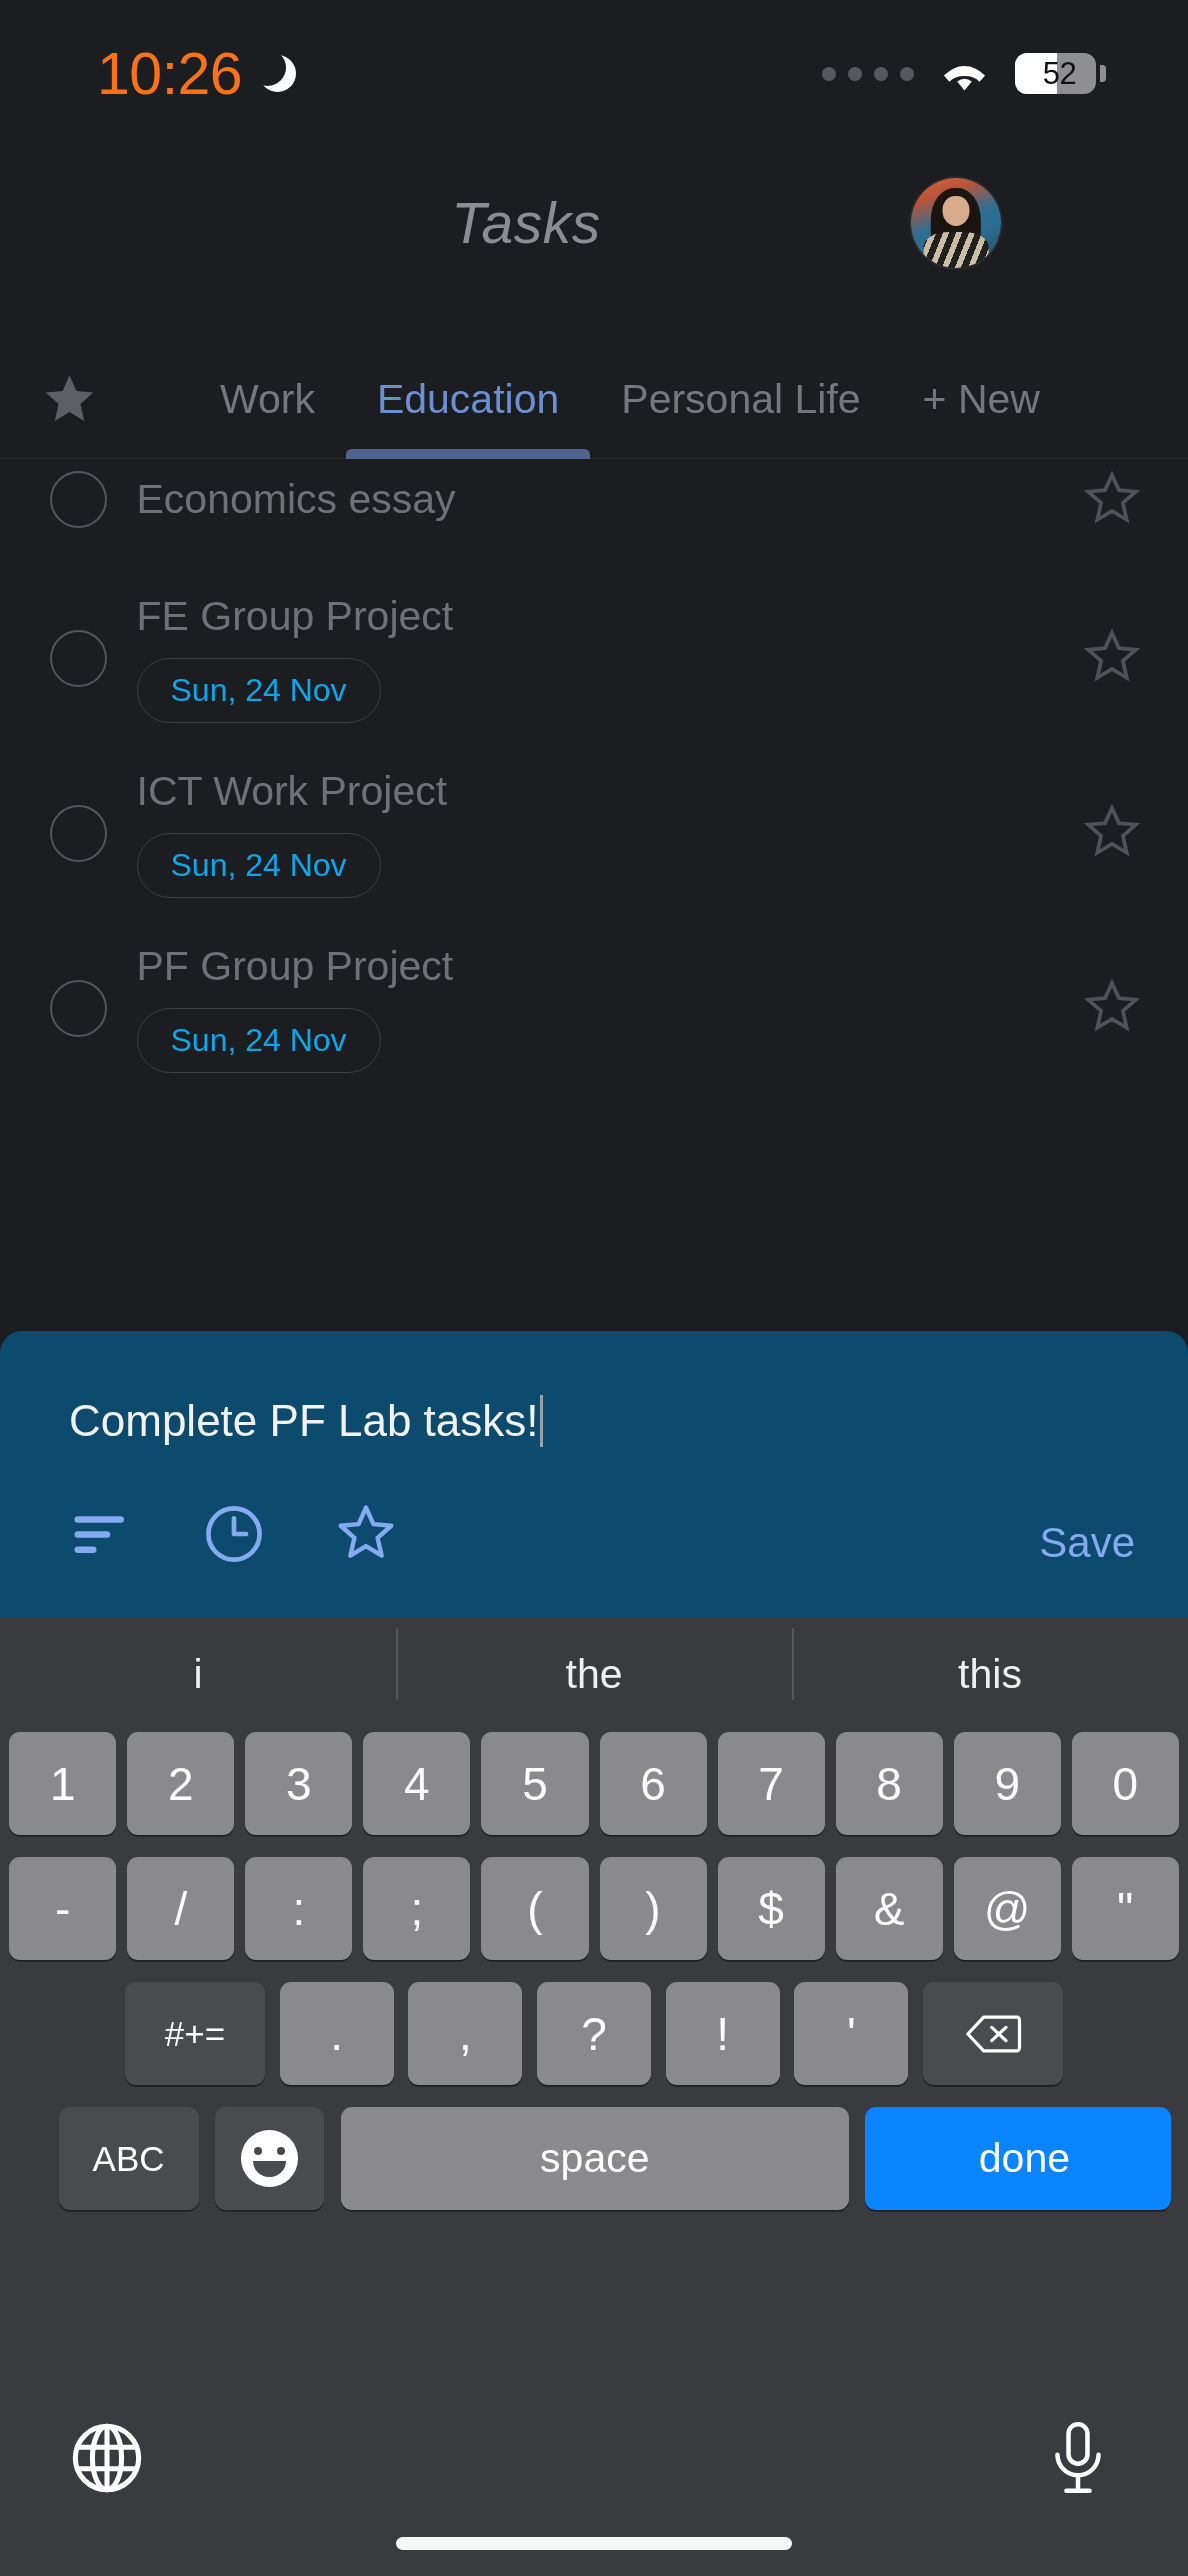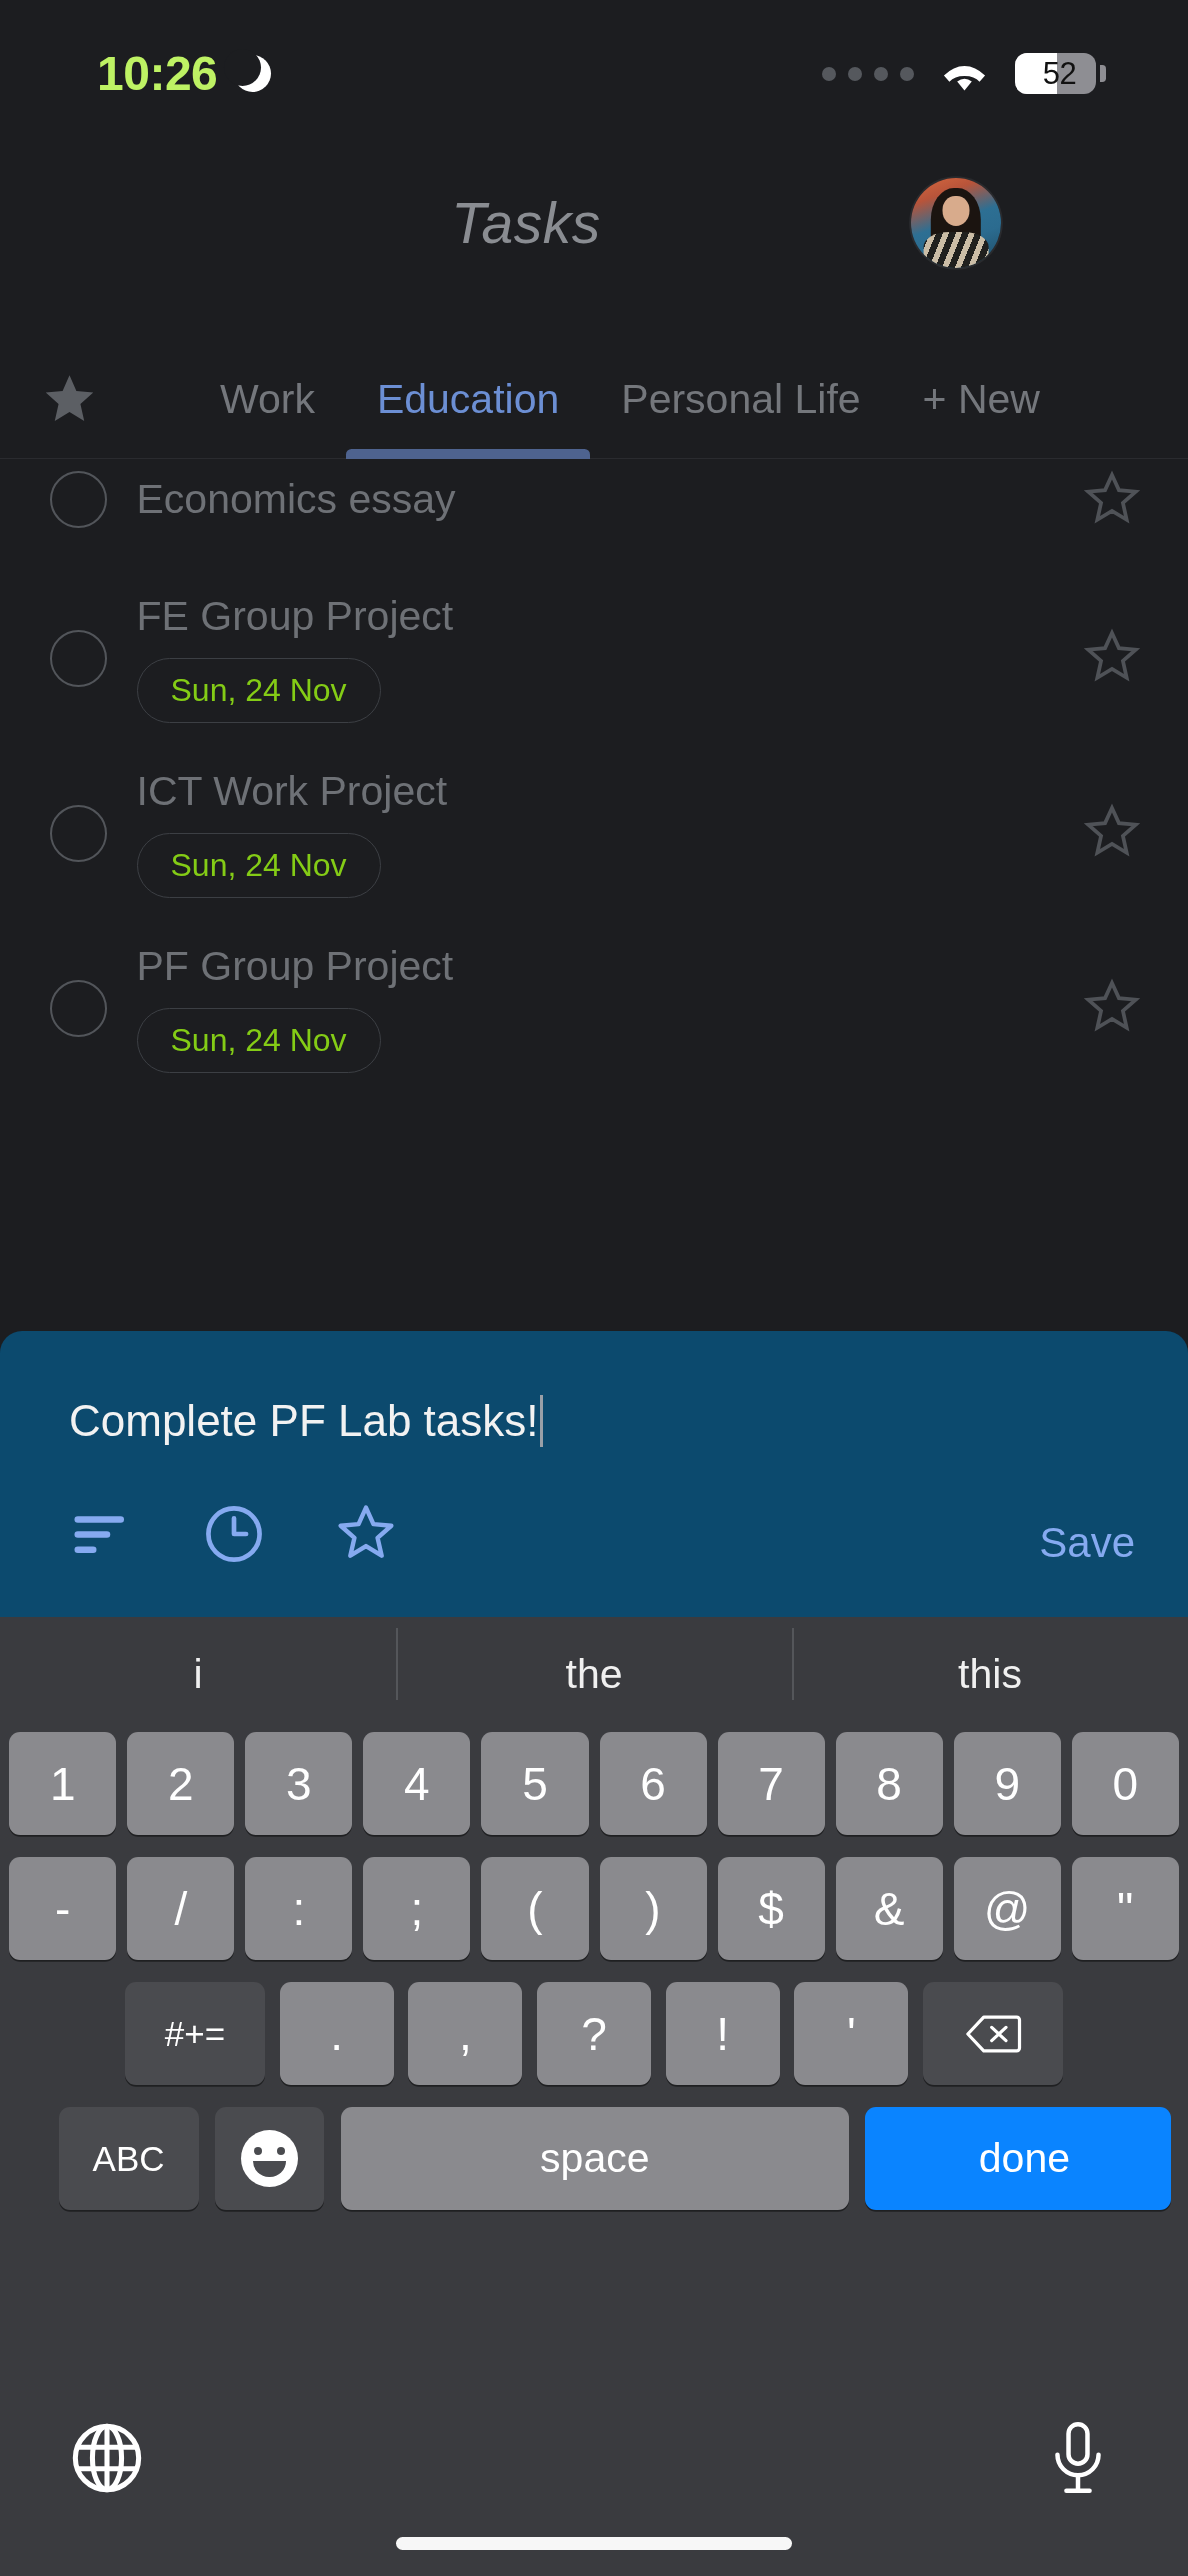--- a/index.html
+++ b/index.html
@@ -23,7 +23,7 @@
     padding:0 92px 0 97px;
   }
   .sb-left { display:flex; align-items:center; gap:16.6px; }
-  #sb-time { color:#bef264; font-size:48px; font-weight:700; letter-spacing:-0.5px; }
+  #sb-time { color:#f97316; font-size:59px; font-weight:400; letter-spacing:-0.5px; }
   #dnd-icon { width:37px; height:37px; position:relative; }
   #dnd-icon::before {
     content:""; position:absolute; inset:0;

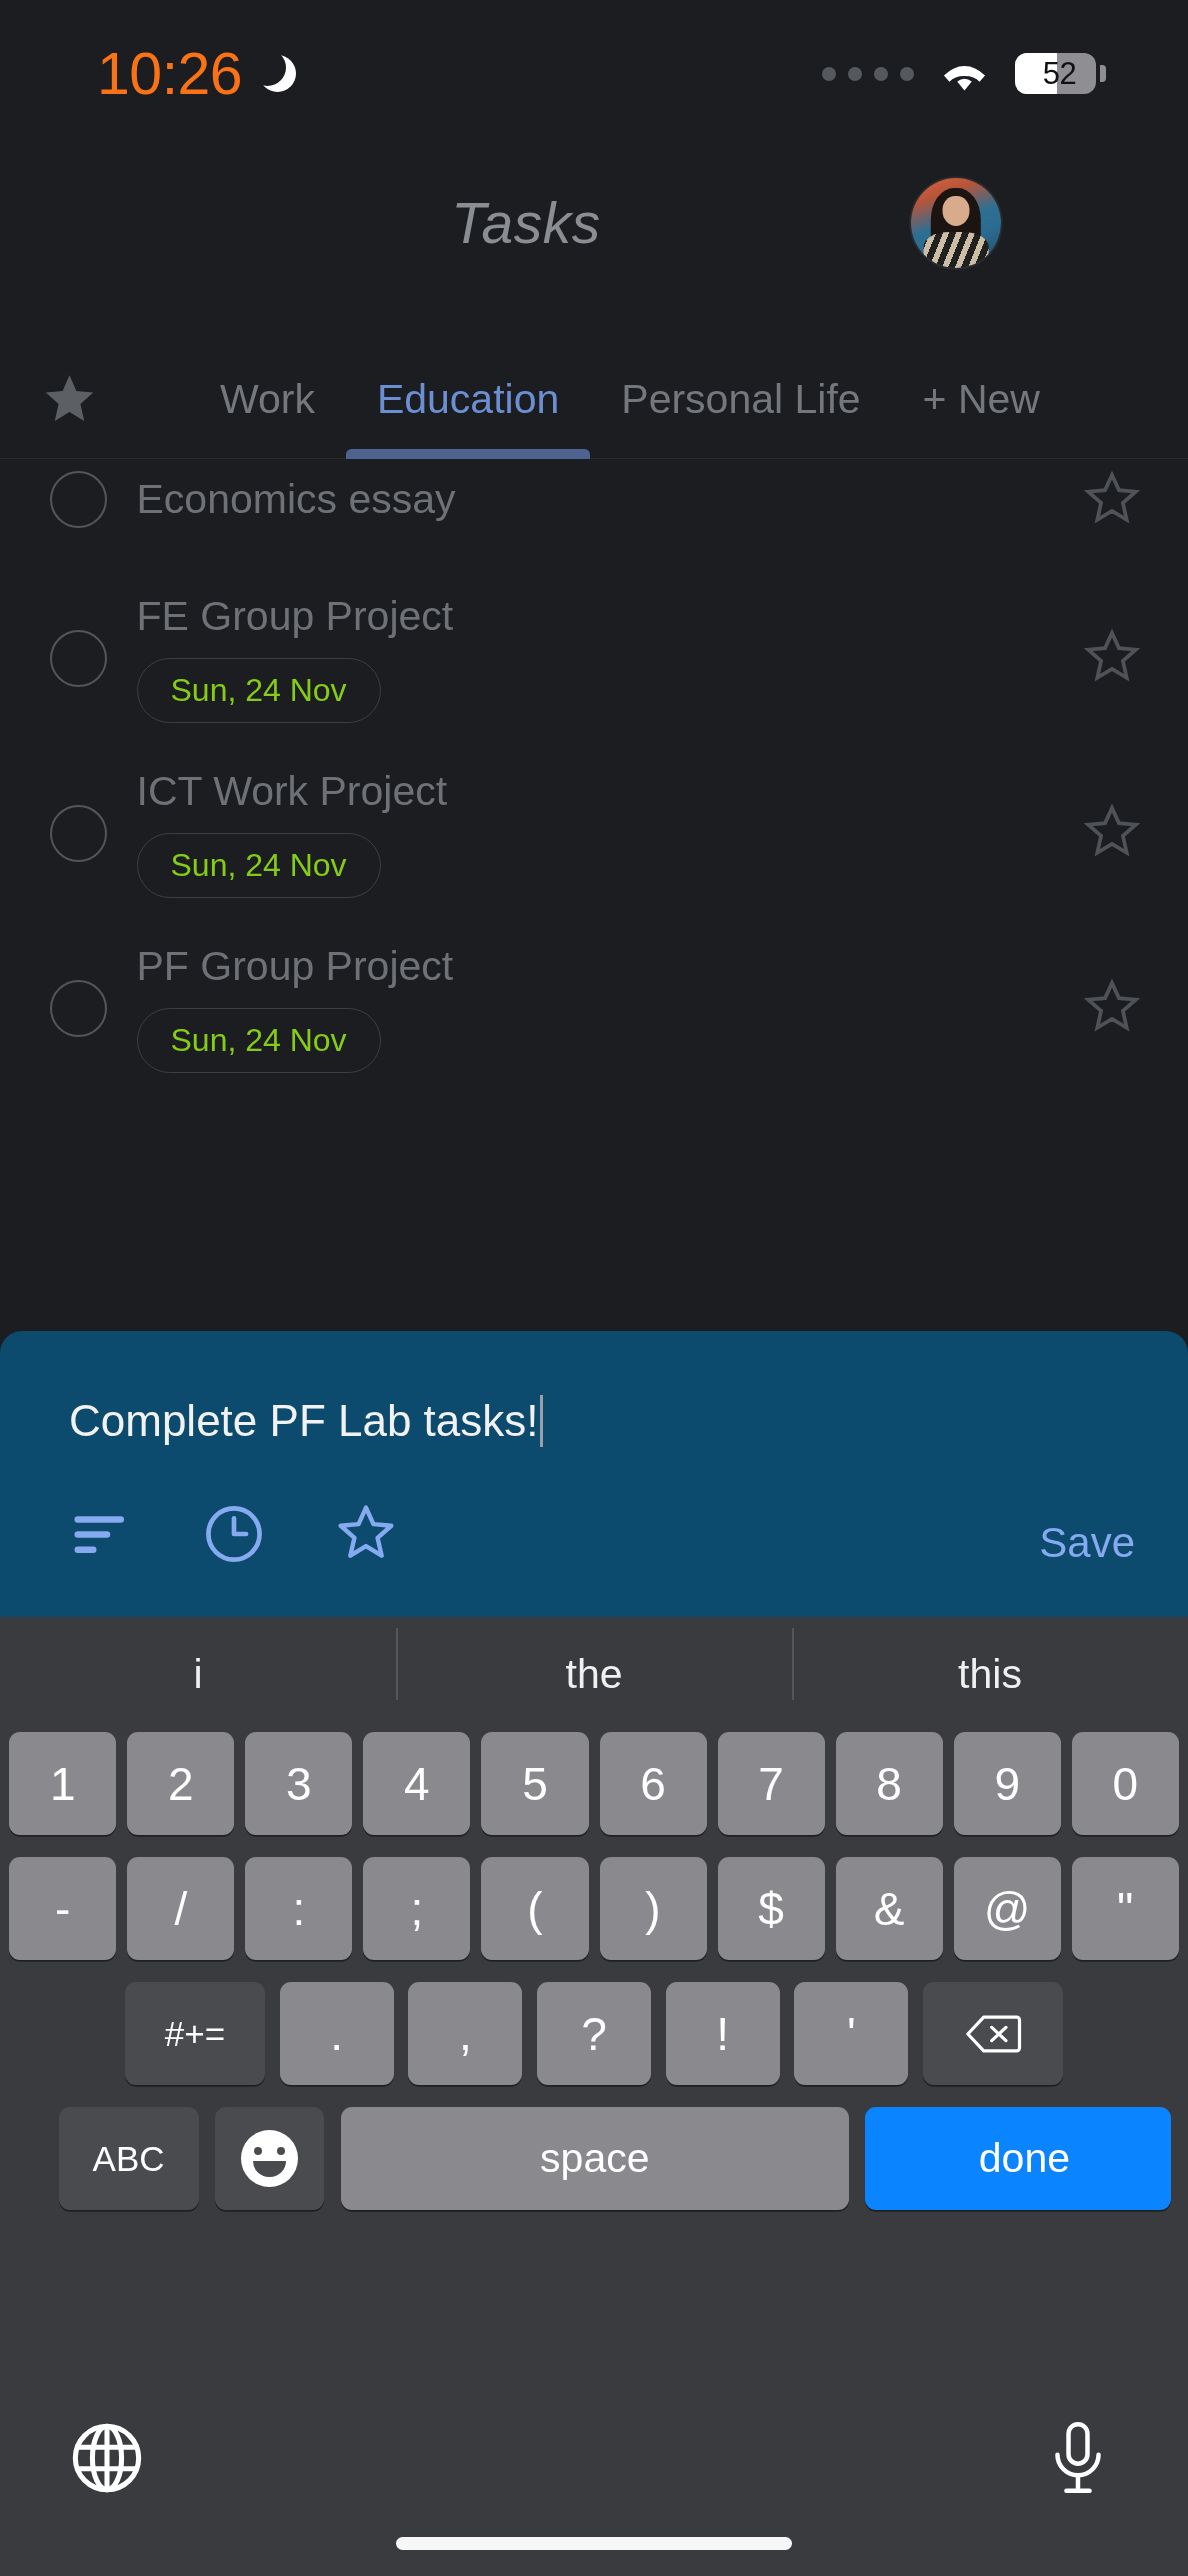--- a/index.html
+++ b/index.html
@@ -134,7 +134,7 @@
   .date-chip {
     display:inline-block; margin-top:18.4px;
     padding:13px 33px; border:1.8px solid #3c3f44; border-radius:35px;
-    font-size:32px; color:#84cc16;
+    font-size:32px; color:#0ea5e9;
   }
   .fav-star { flex:0 0 auto; width:64px; height:64px; }
   .fav-star svg { width:64px; height:64px; display:block; }

